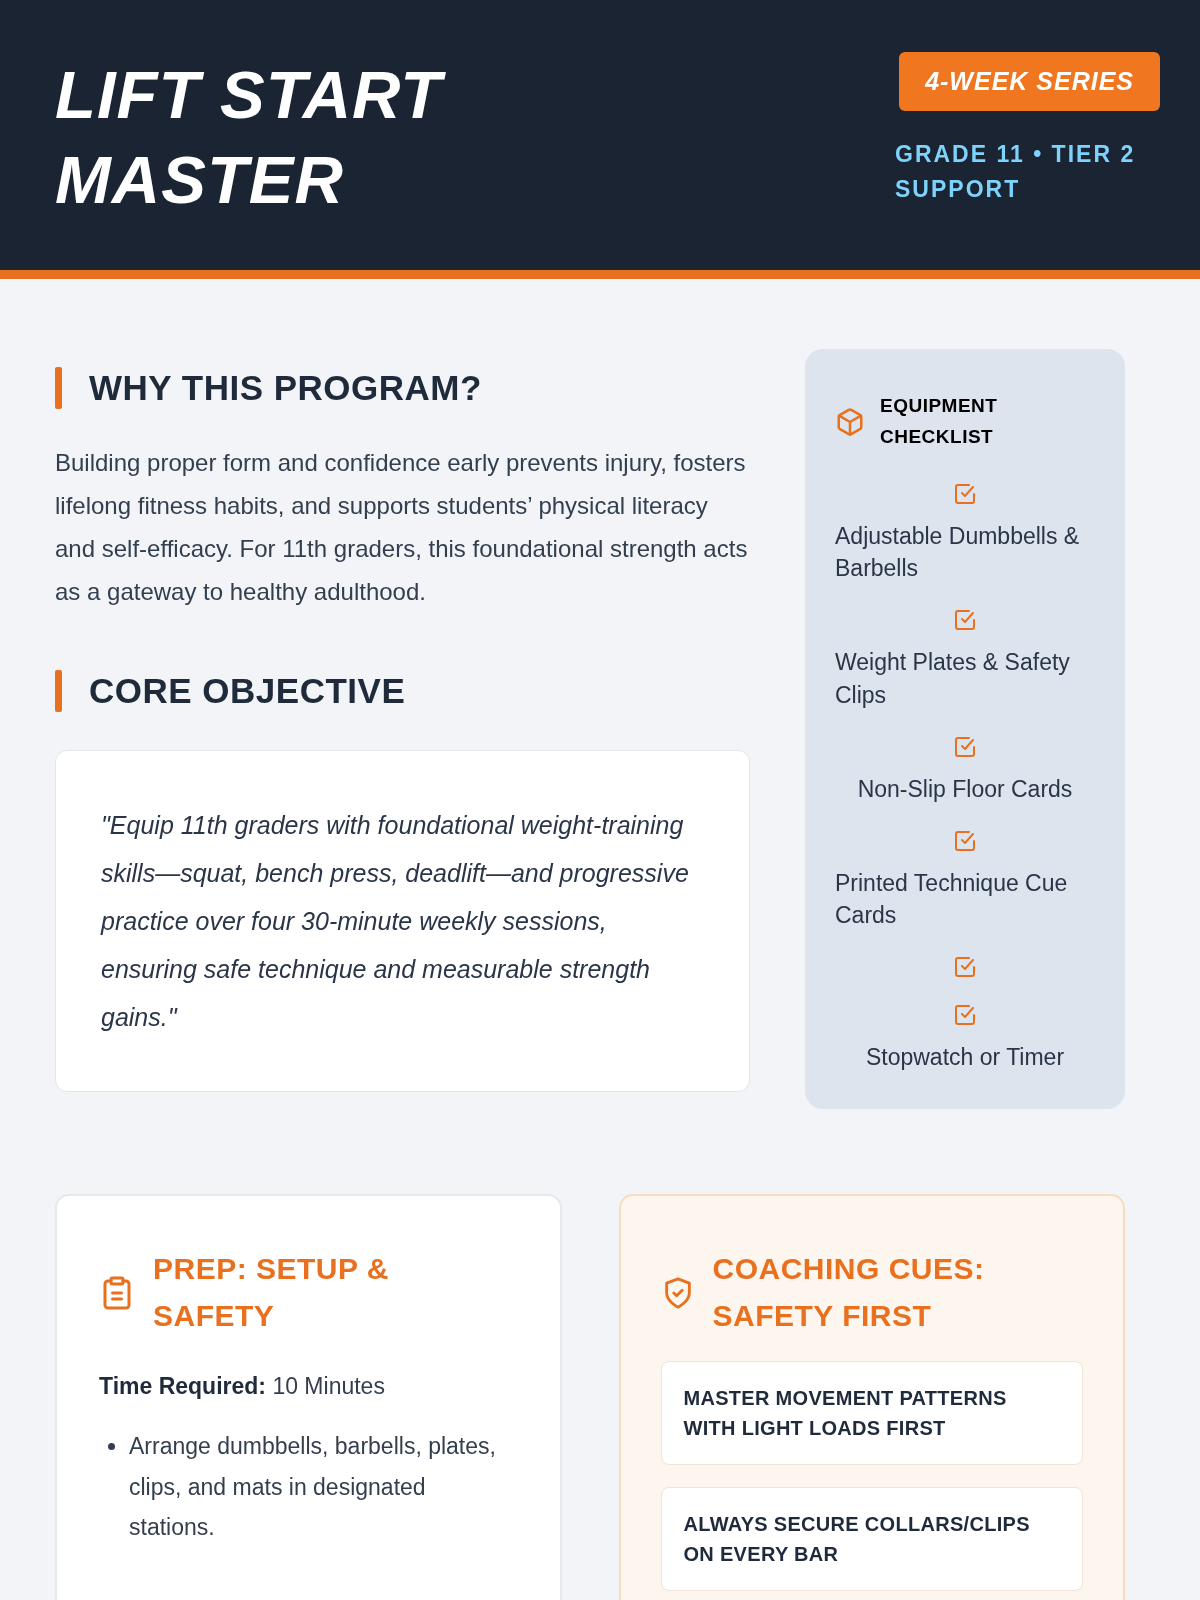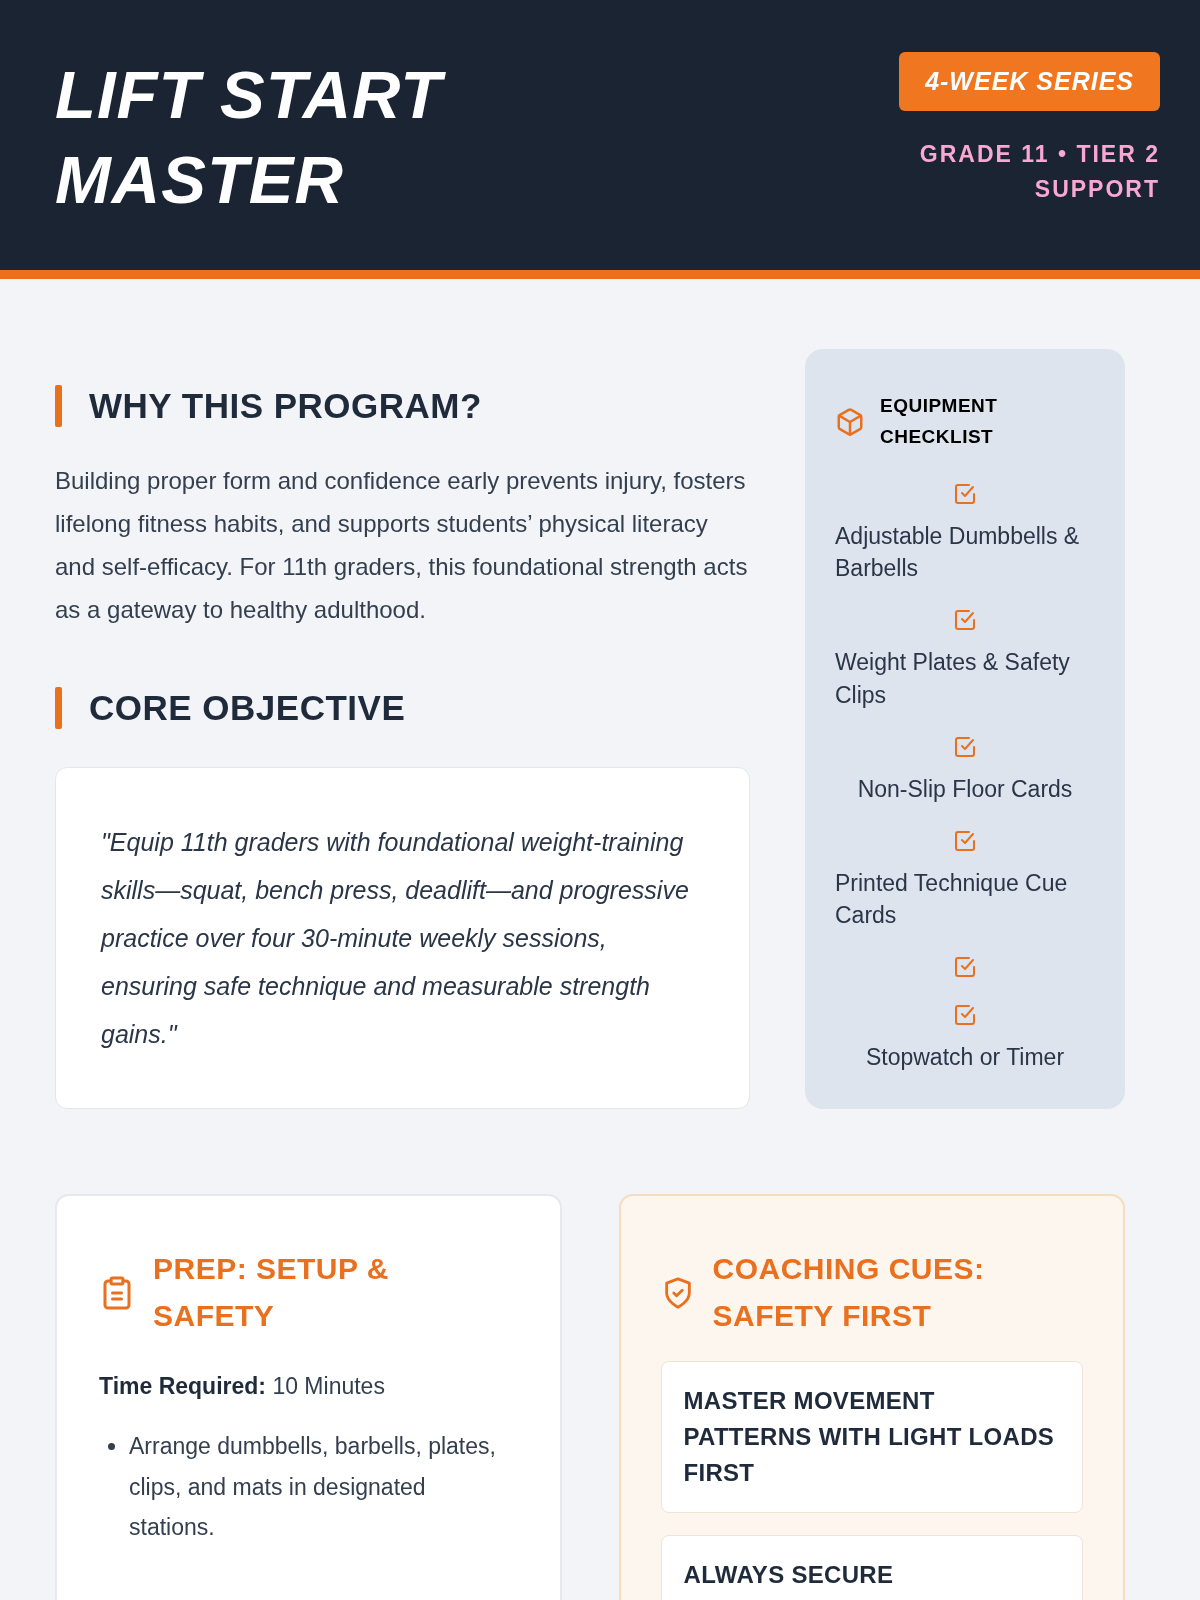--- a/index.html
+++ b/index.html
@@ -51,11 +51,11 @@
   }
   .header-meta {
     margin-top:26px;
-    color:#f9a8d4;
+    color:#7dd3fc;
     font-weight:bold;
     font-size:23px;
     letter-spacing:2px;
-    text-align:right;
+    text-align:left;
     line-height:1.5;
     max-width:265px;
   }

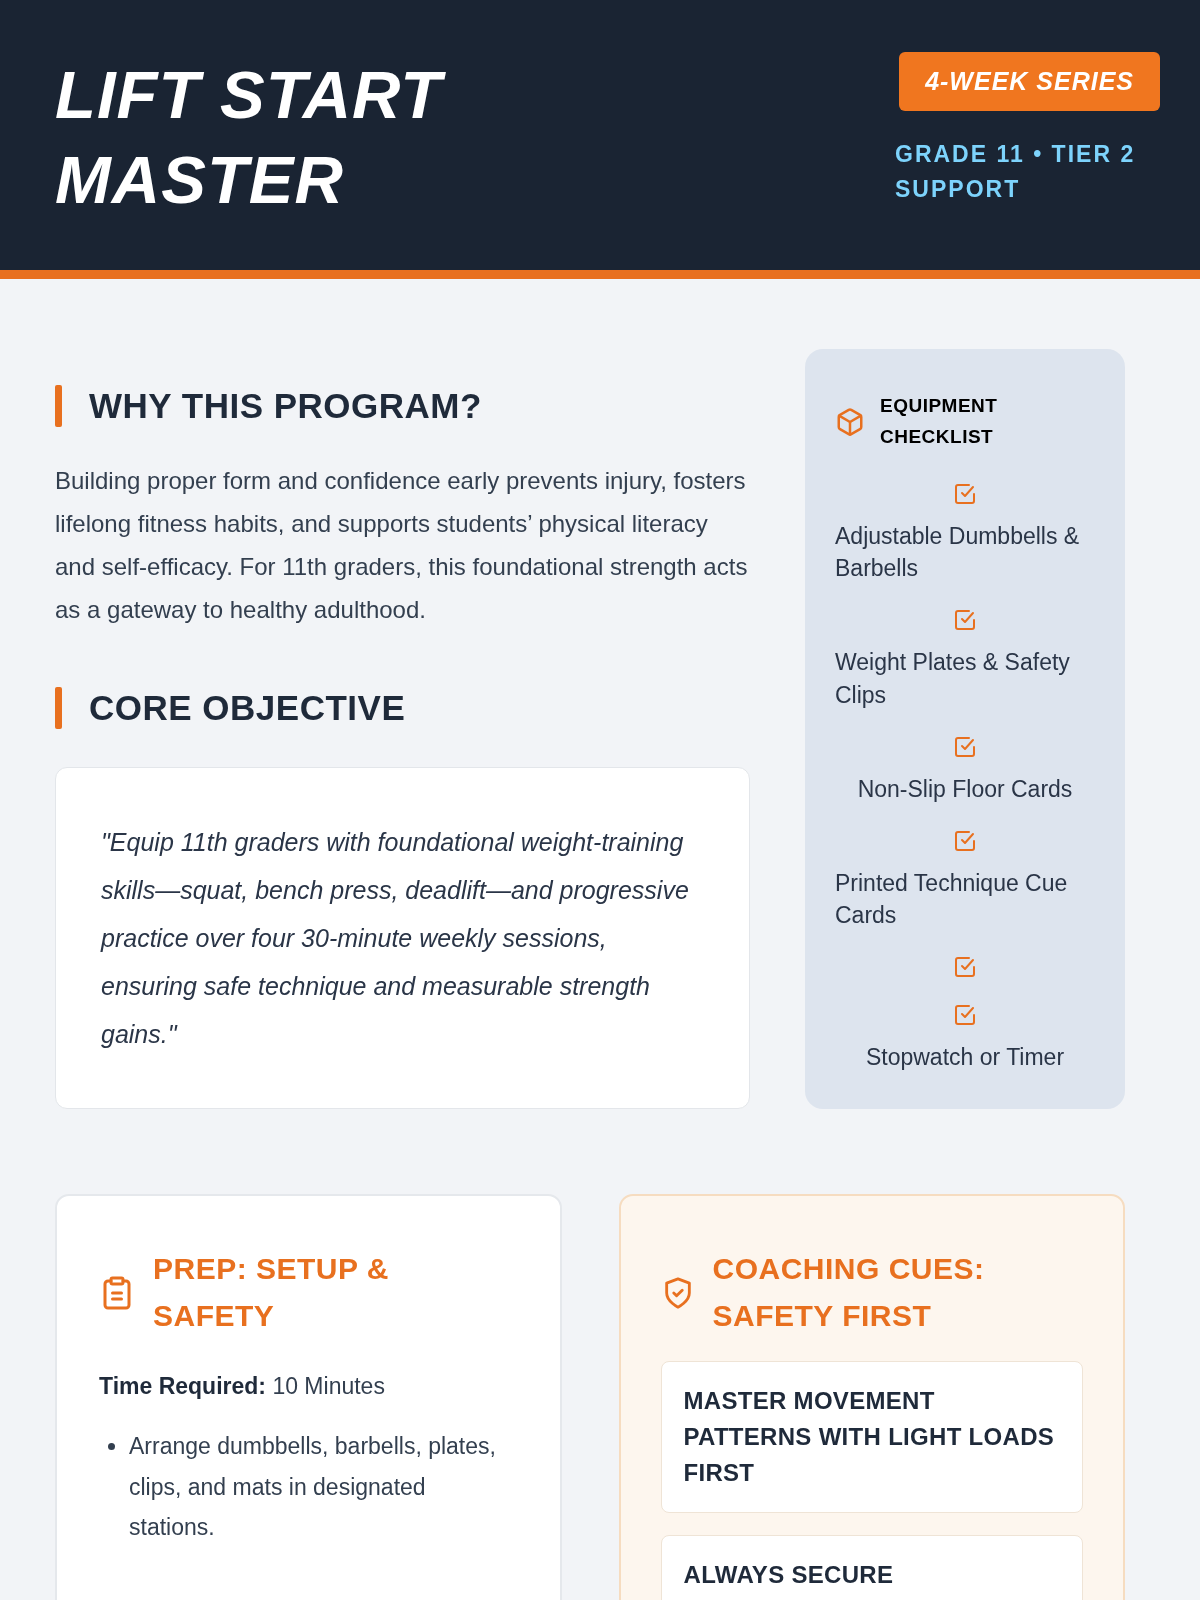--- a/index.html
+++ b/index.html
@@ -62,7 +62,7 @@
 
   
   .main { padding:70px 75px 0 55px; }
-  .columns { display:flex; gap:55px; align-items:flex-end; }
+  .columns { display:flex; gap:55px; align-items:center; }
   .col-left { flex:1; min-width:0; }
 
   .section-heading {

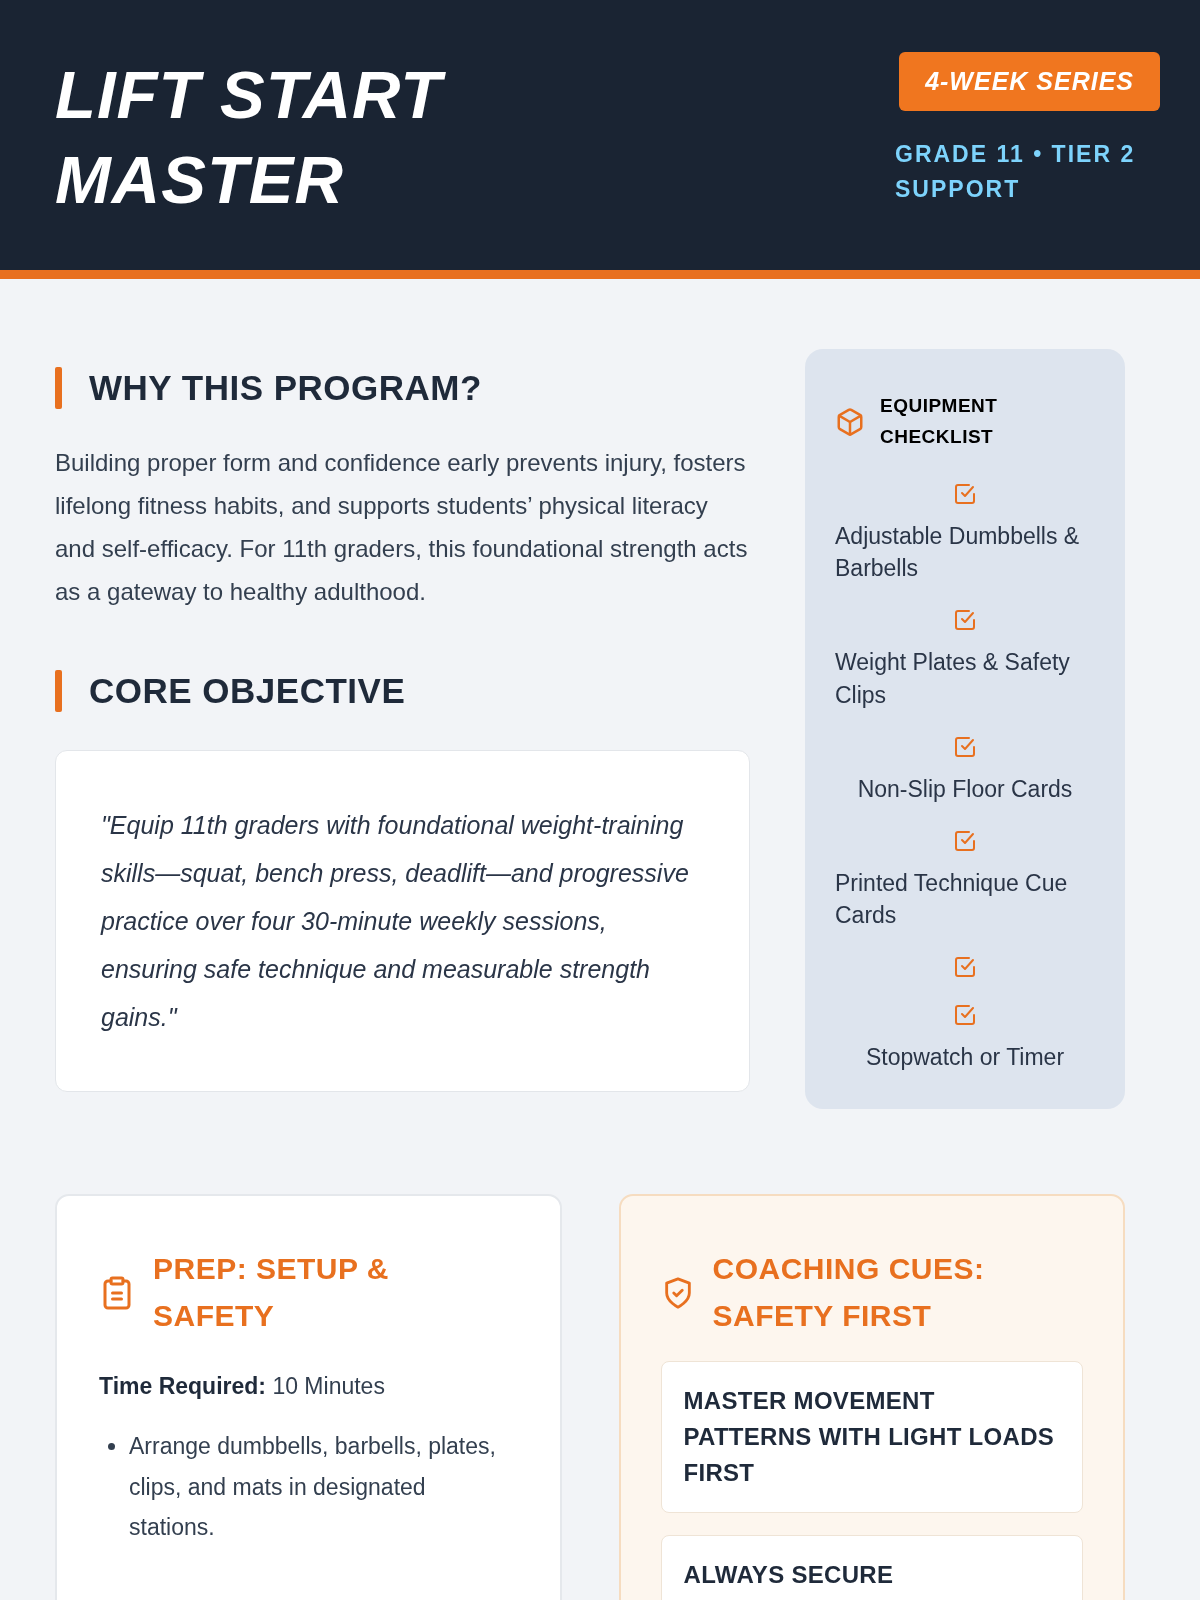--- a/index.html
+++ b/index.html
@@ -190,7 +190,7 @@
     border-radius:8px;
     padding:21px 22px;
     font-weight:bold;
-    font-size:24px;
+    font-size:20px;
     letter-spacing:0.3px;
     line-height:1.5;
     color:#1f2a3a;

